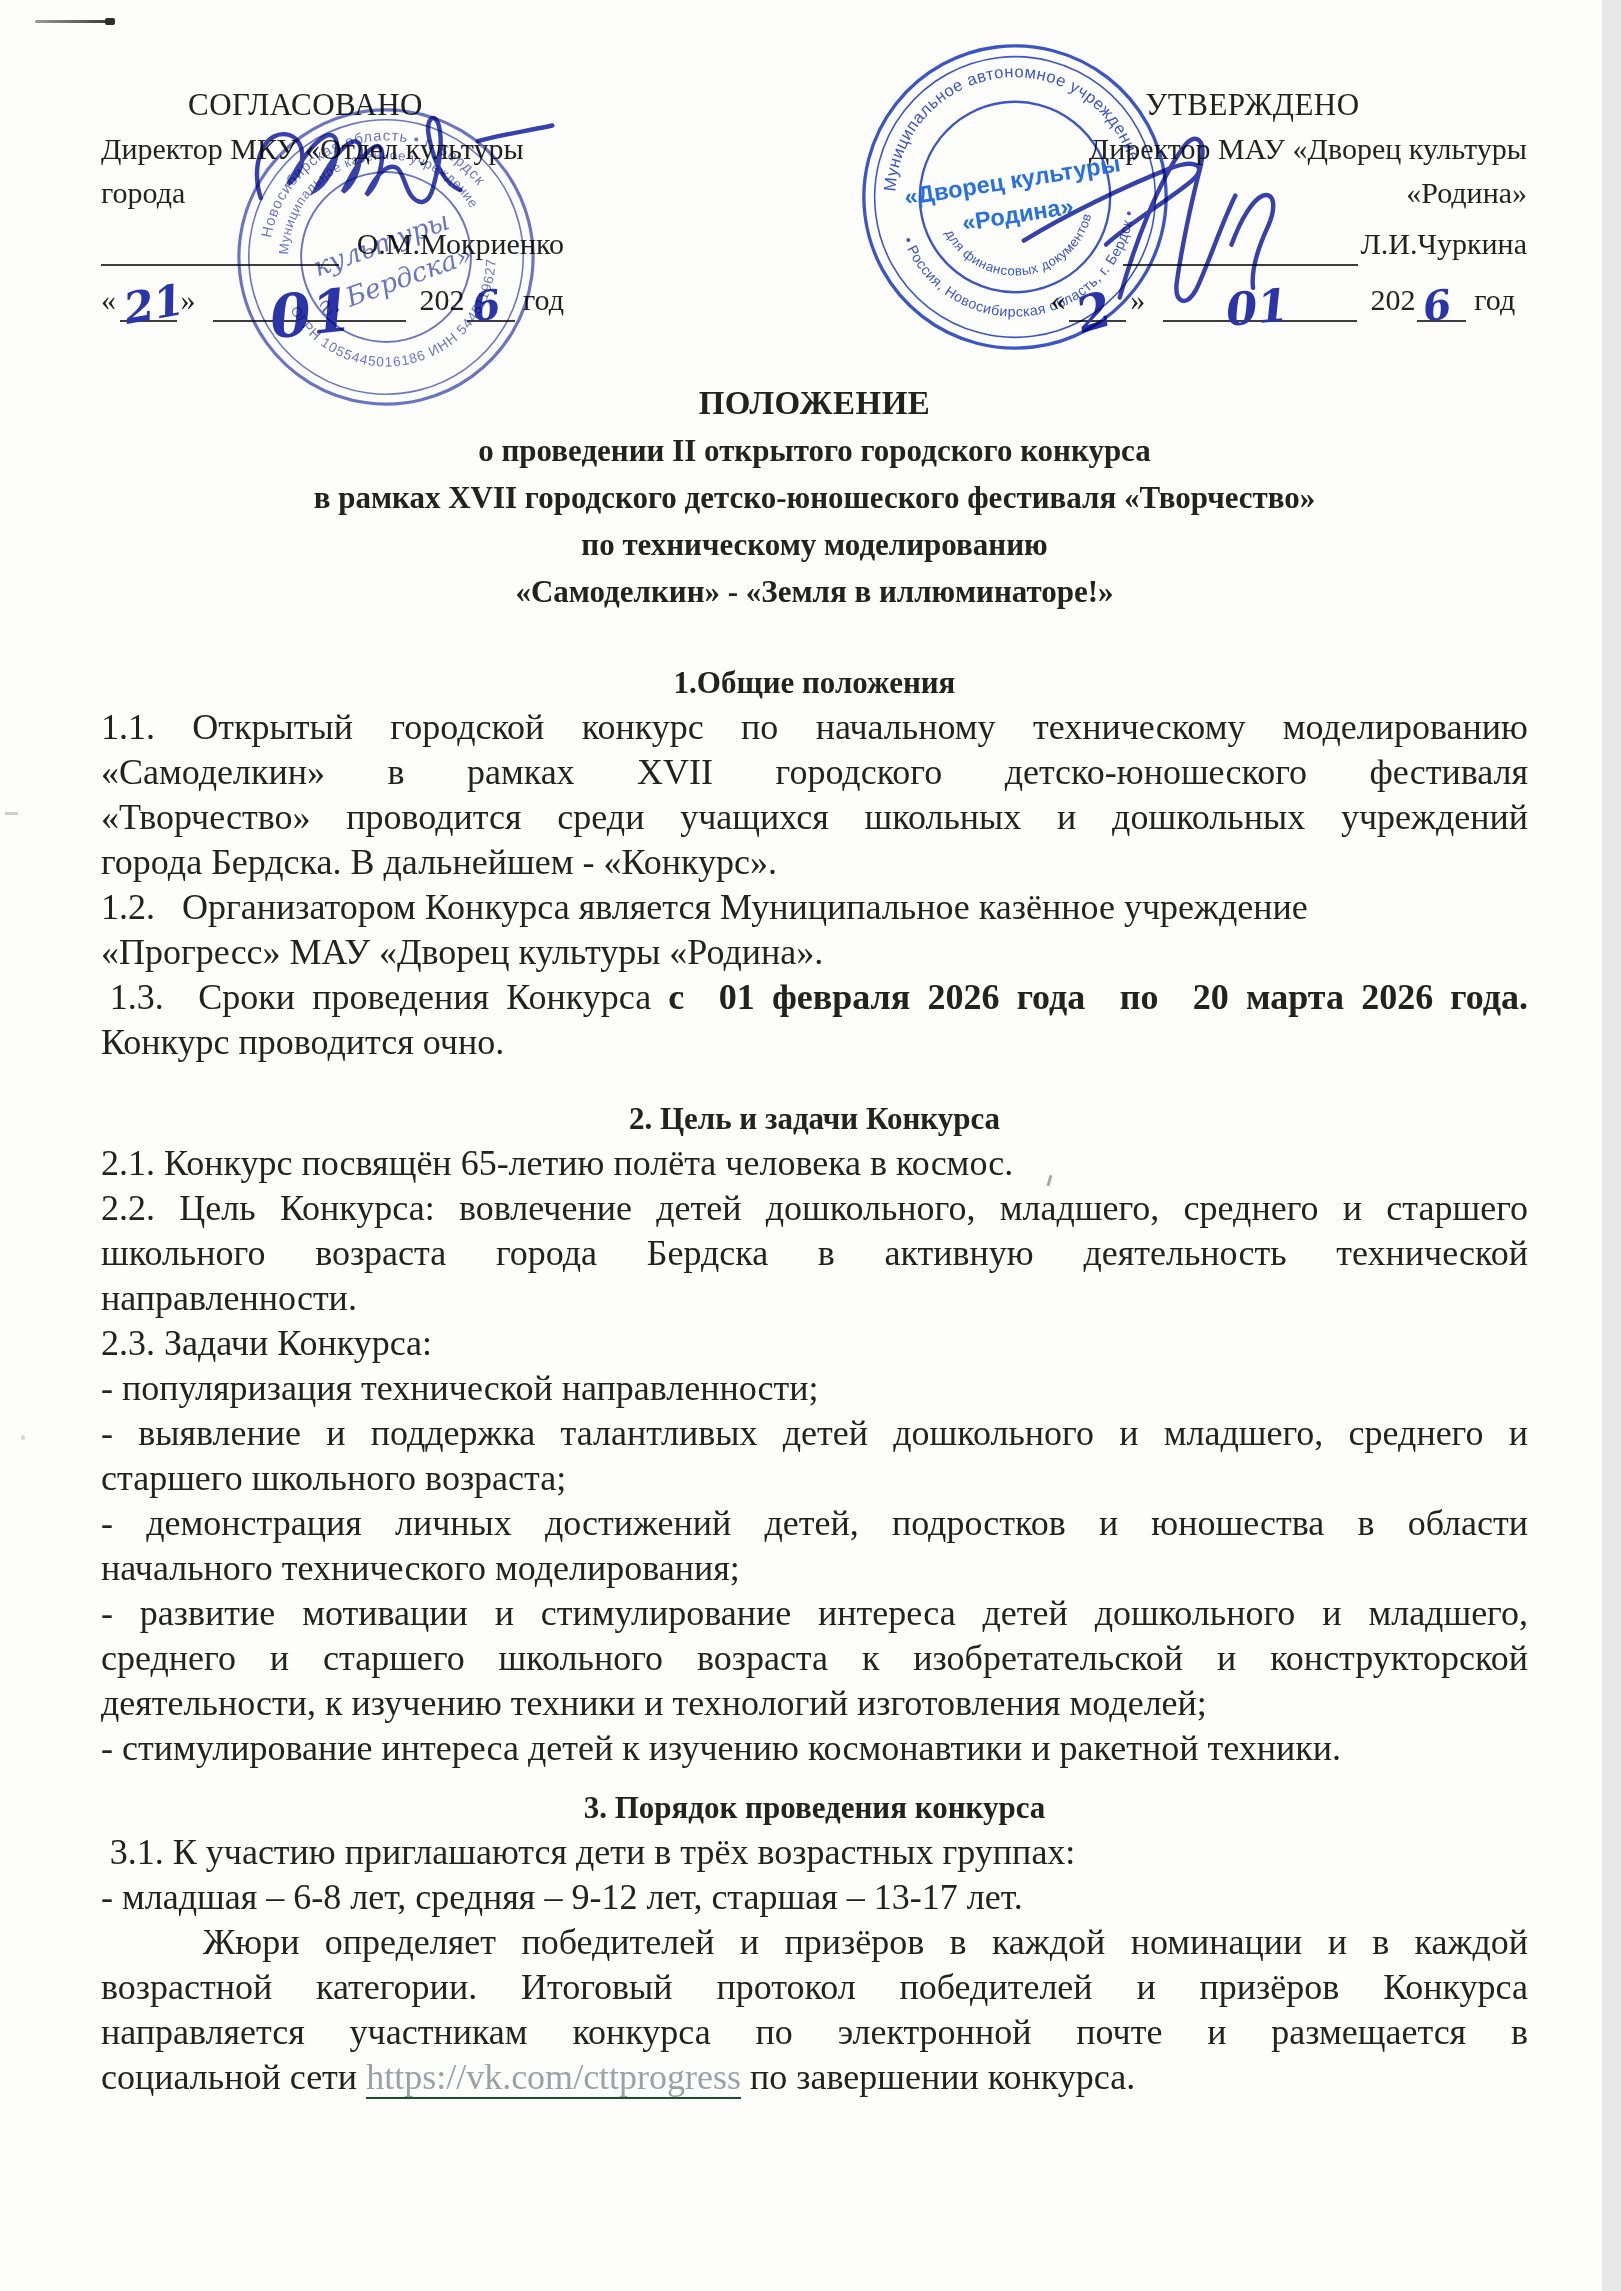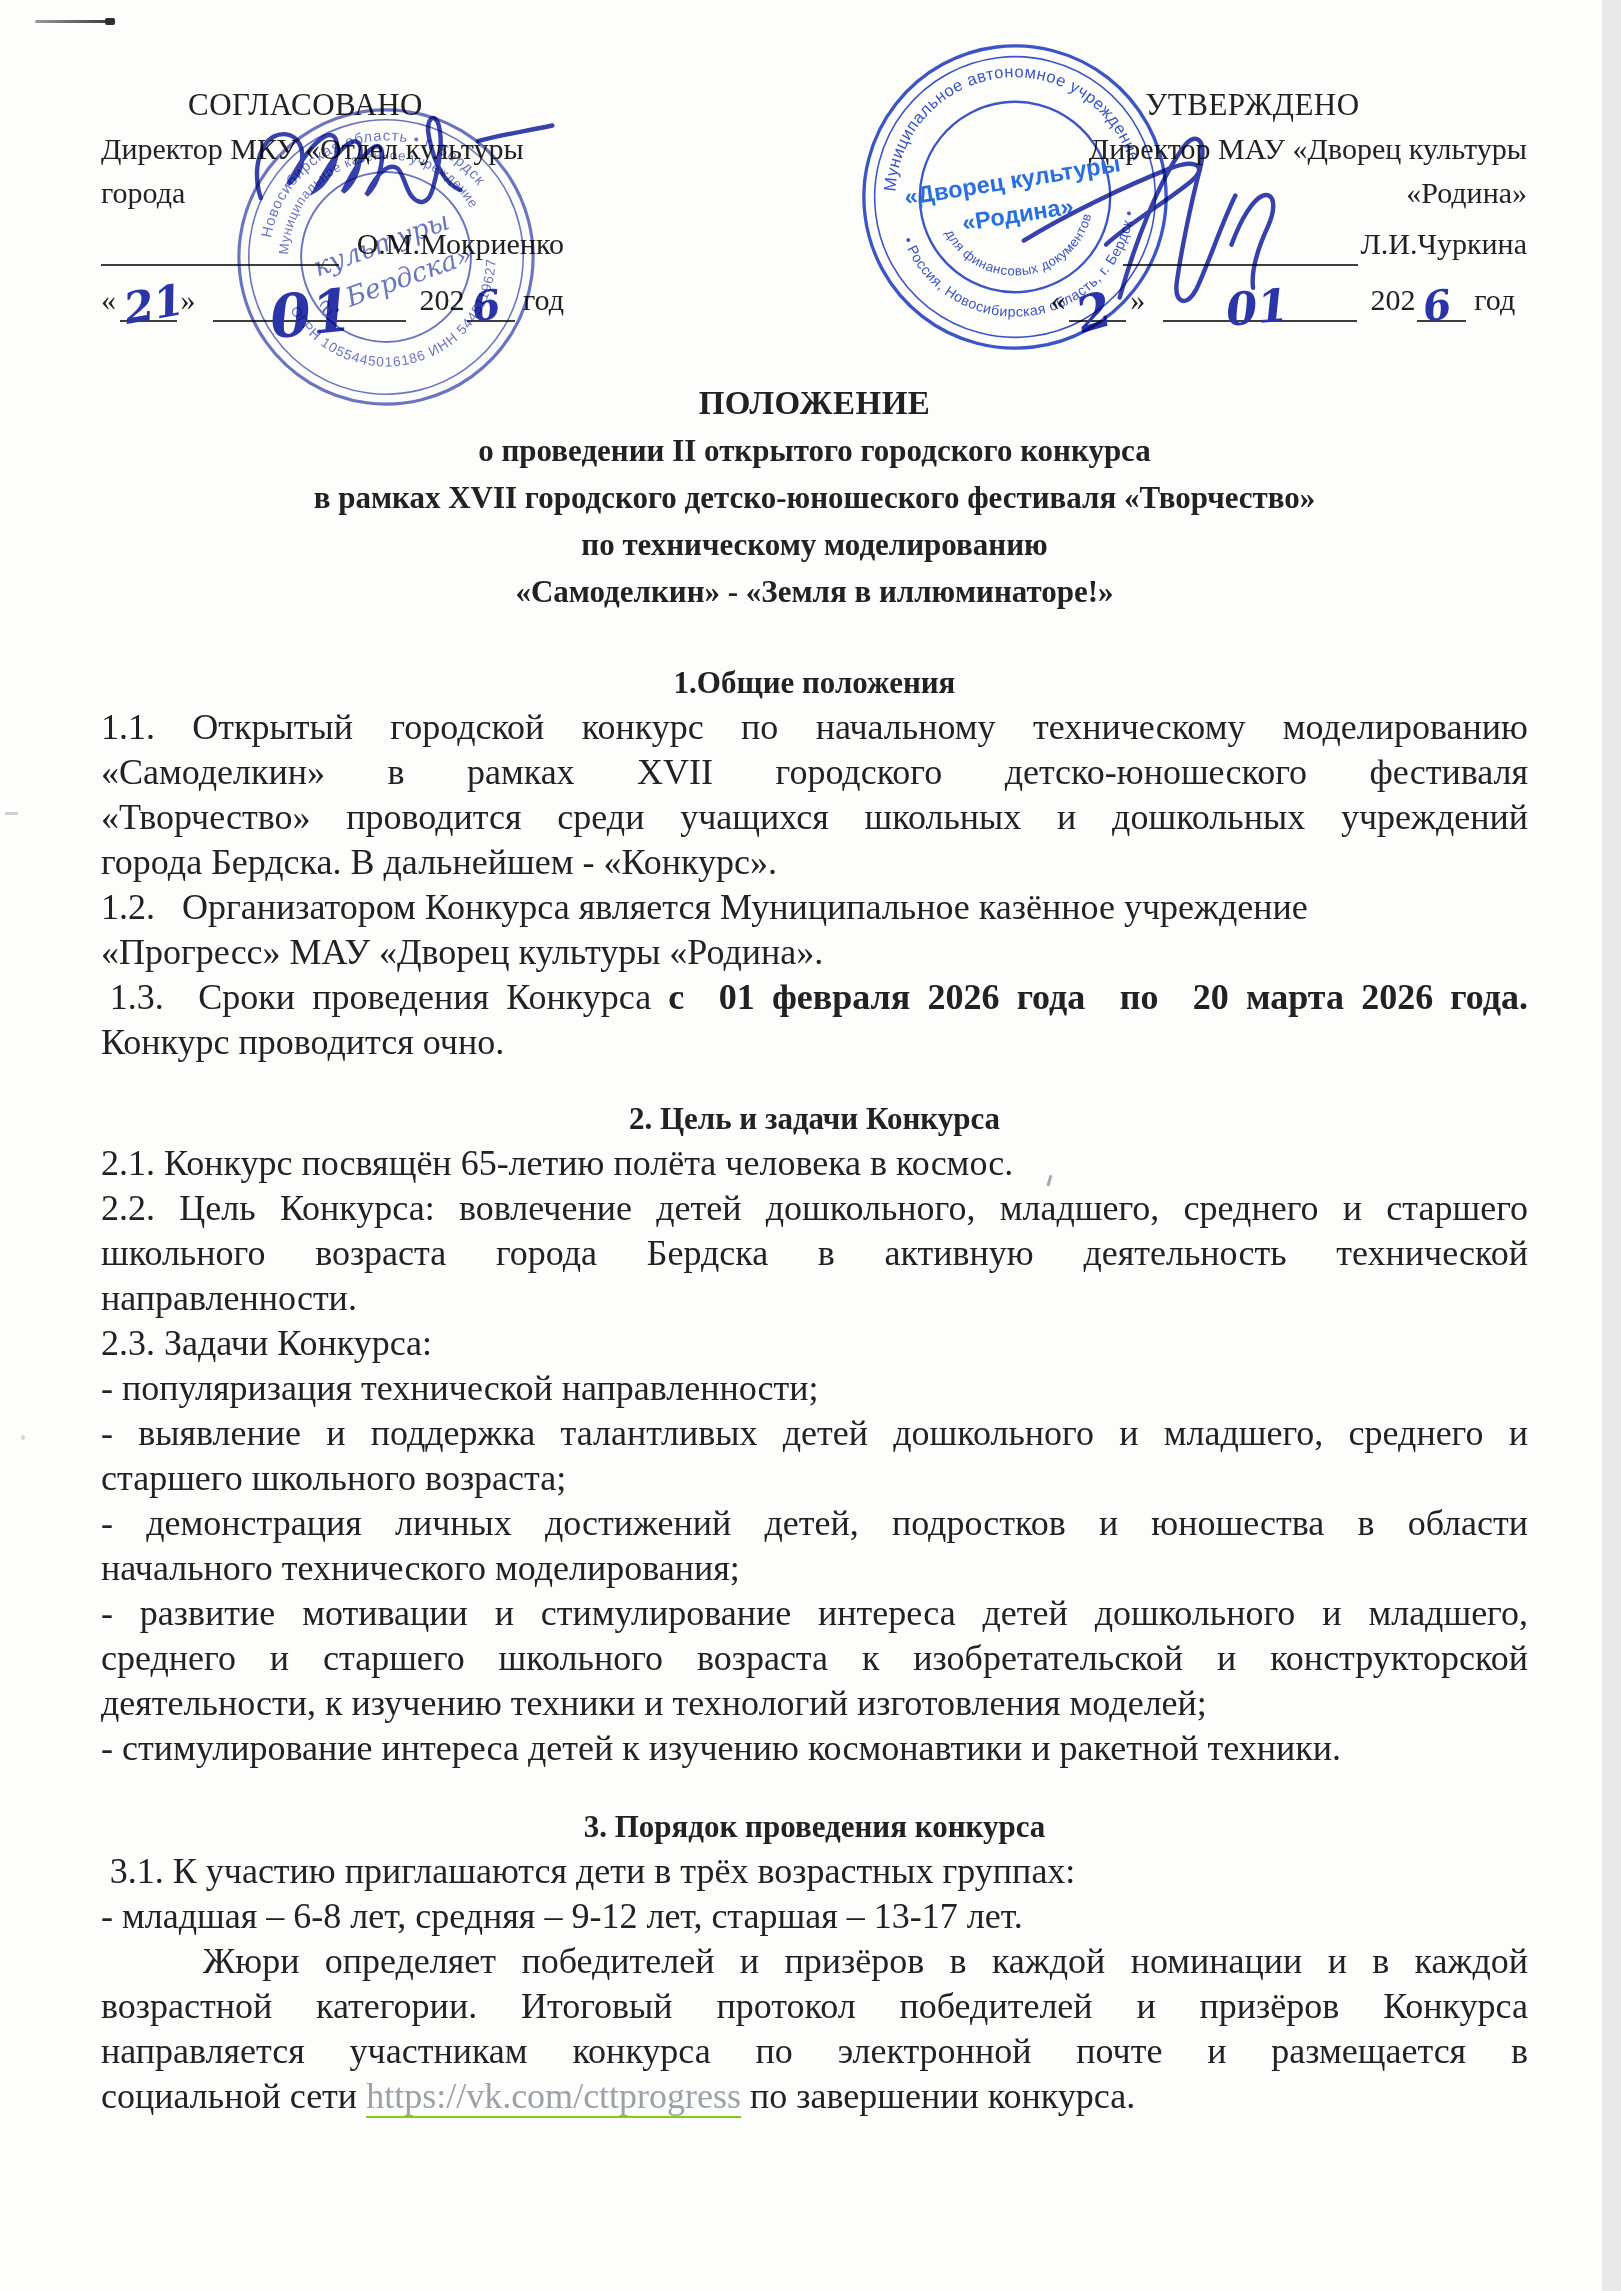--- a/index.html
+++ b/index.html
@@ -47,7 +47,7 @@
   .tl{text-align:center;font-weight:bold;font-size:31px;line-height:47px;}
   .tl-first{font-size:33px;letter-spacing:0.5px;}
   .h{font-weight:bold;text-align:center;font-size:31px;line-height:45px;}
-  .mt1{margin-top:45px;} .mt2{margin-top:31px;} .mt3{margin-top:33px;font-family:Liberation Serif, serif;}
+  .mt1{margin-top:45px;} .mt2{margin-top:31px;} .mt3{margin-top:14px;font-family:Liberation Serif, serif;}
   .jline{font-size:36px;line-height:45px;text-align:left;}
   .stretch{text-align:justify;text-align-last:justify;}
   .ind{padding-left:8.8px;}

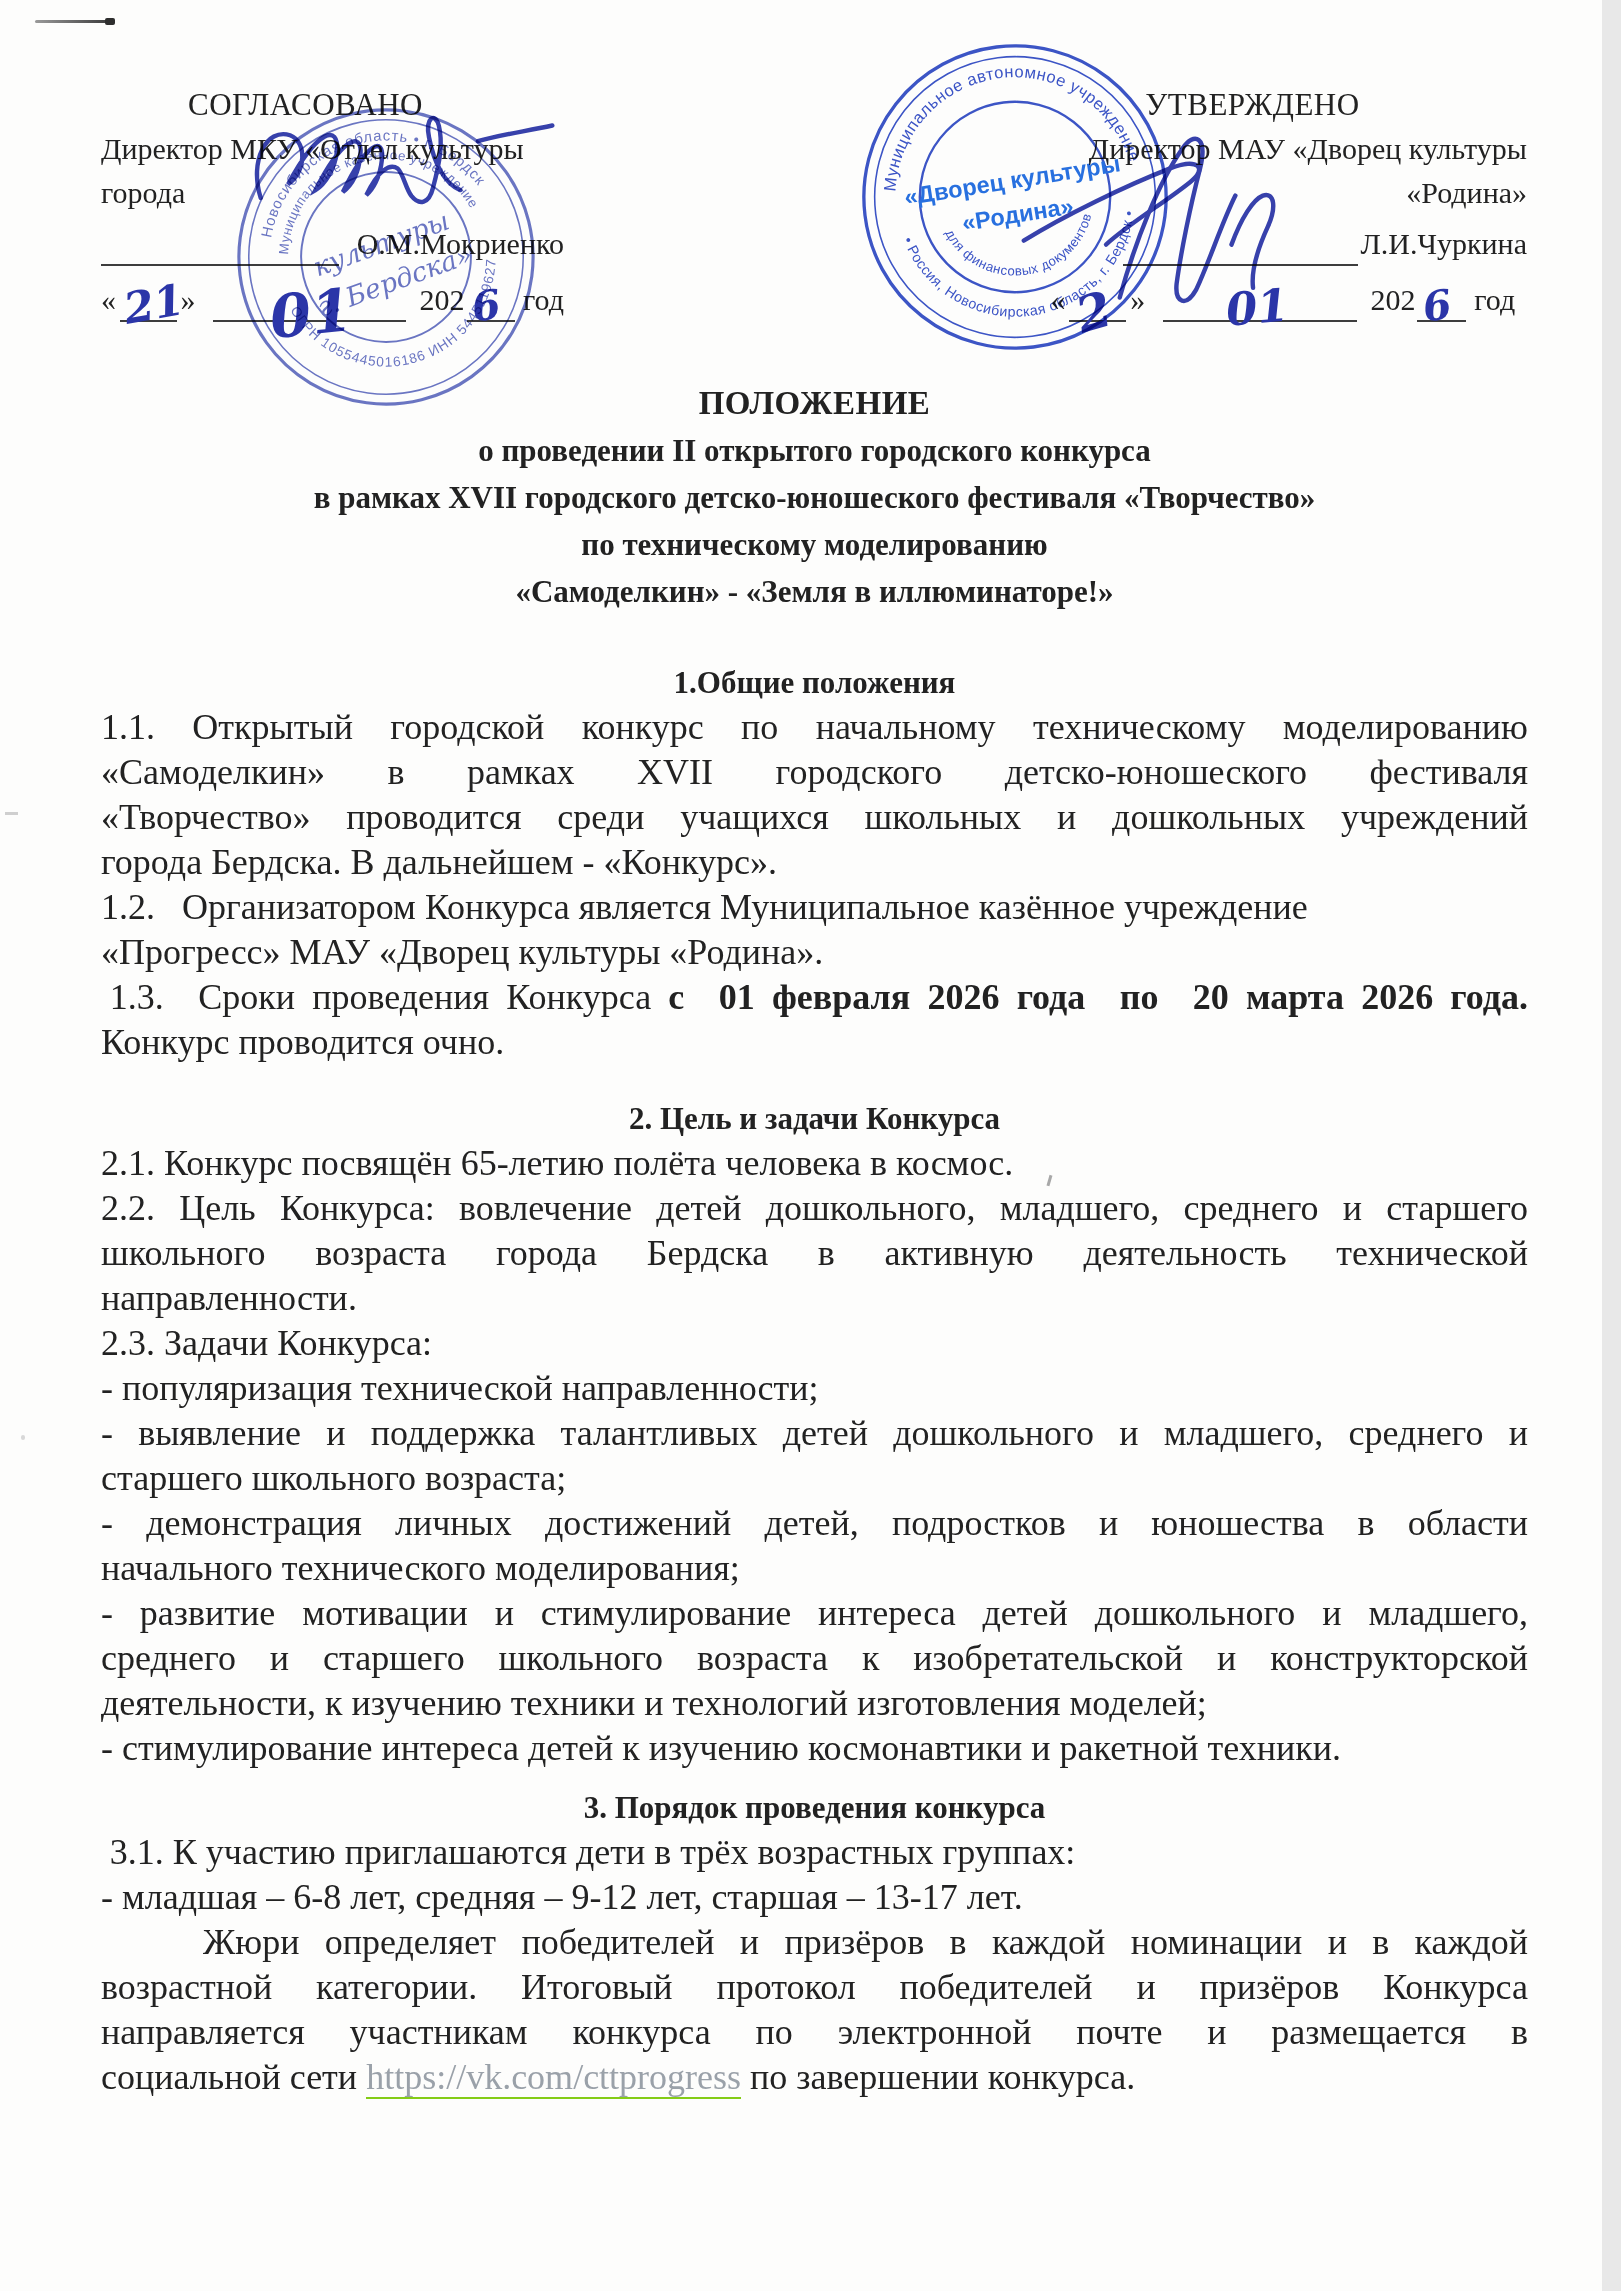--- a/index.html
+++ b/index.html
@@ -52,7 +52,7 @@
   .stretch{text-align:justify;text-align-last:justify;}
   .ind{padding-left:8.8px;}
   .indent1{padding-left:102px;}
-  .doclink{color:#9aa1a9;text-decoration:none;border-bottom:2px solid #84cc16;cursor:pointer;}
+  .doclink{color:#9aa1a9;text-decoration:none;border-bottom:2px solid #14532d;cursor:pointer;}
 </style>
 </head>
 <body>

